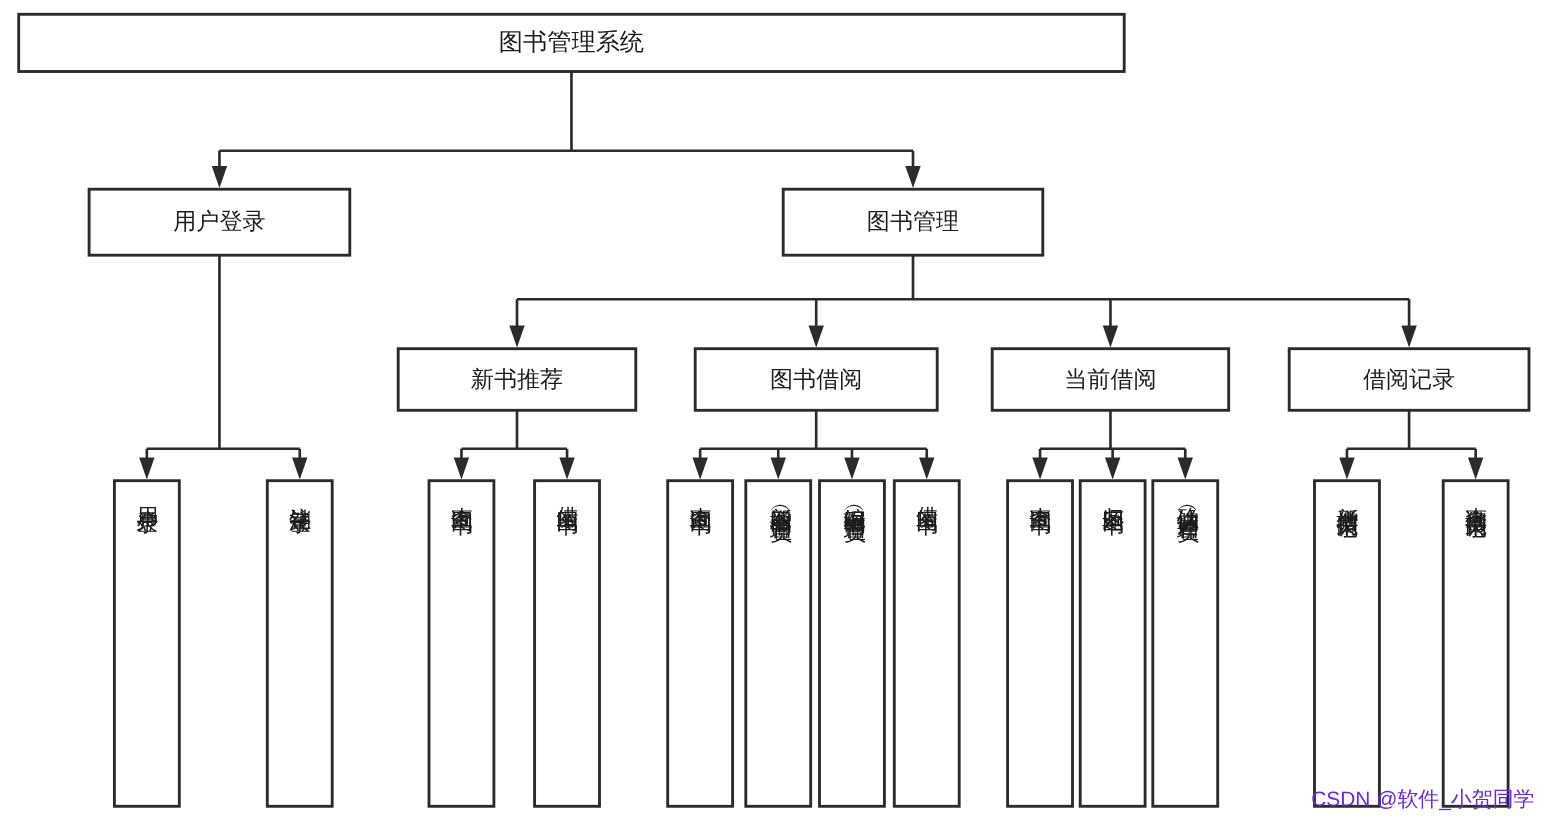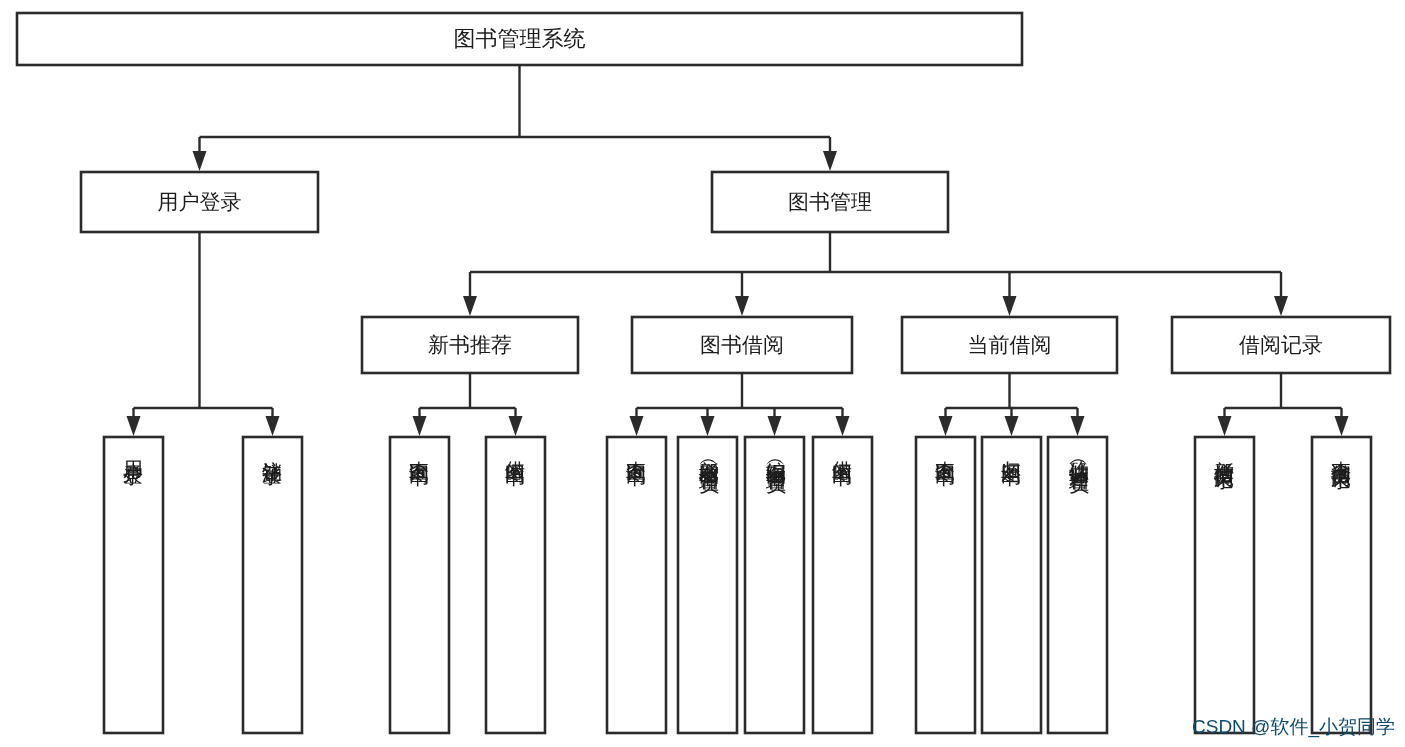--- a/index.html
+++ b/index.html
@@ -32,7 +32,7 @@
   .watermark{
     position:absolute;left:1192px;top:714px;
     font-family:"Liberation Sans","DejaVu Sans",sans-serif;
-    font-size:19px;color:#0c4a6e;white-space:nowrap;
+    font-size:19px;color:#6d28d9;white-space:nowrap;
   }
 </style>
 </head>

